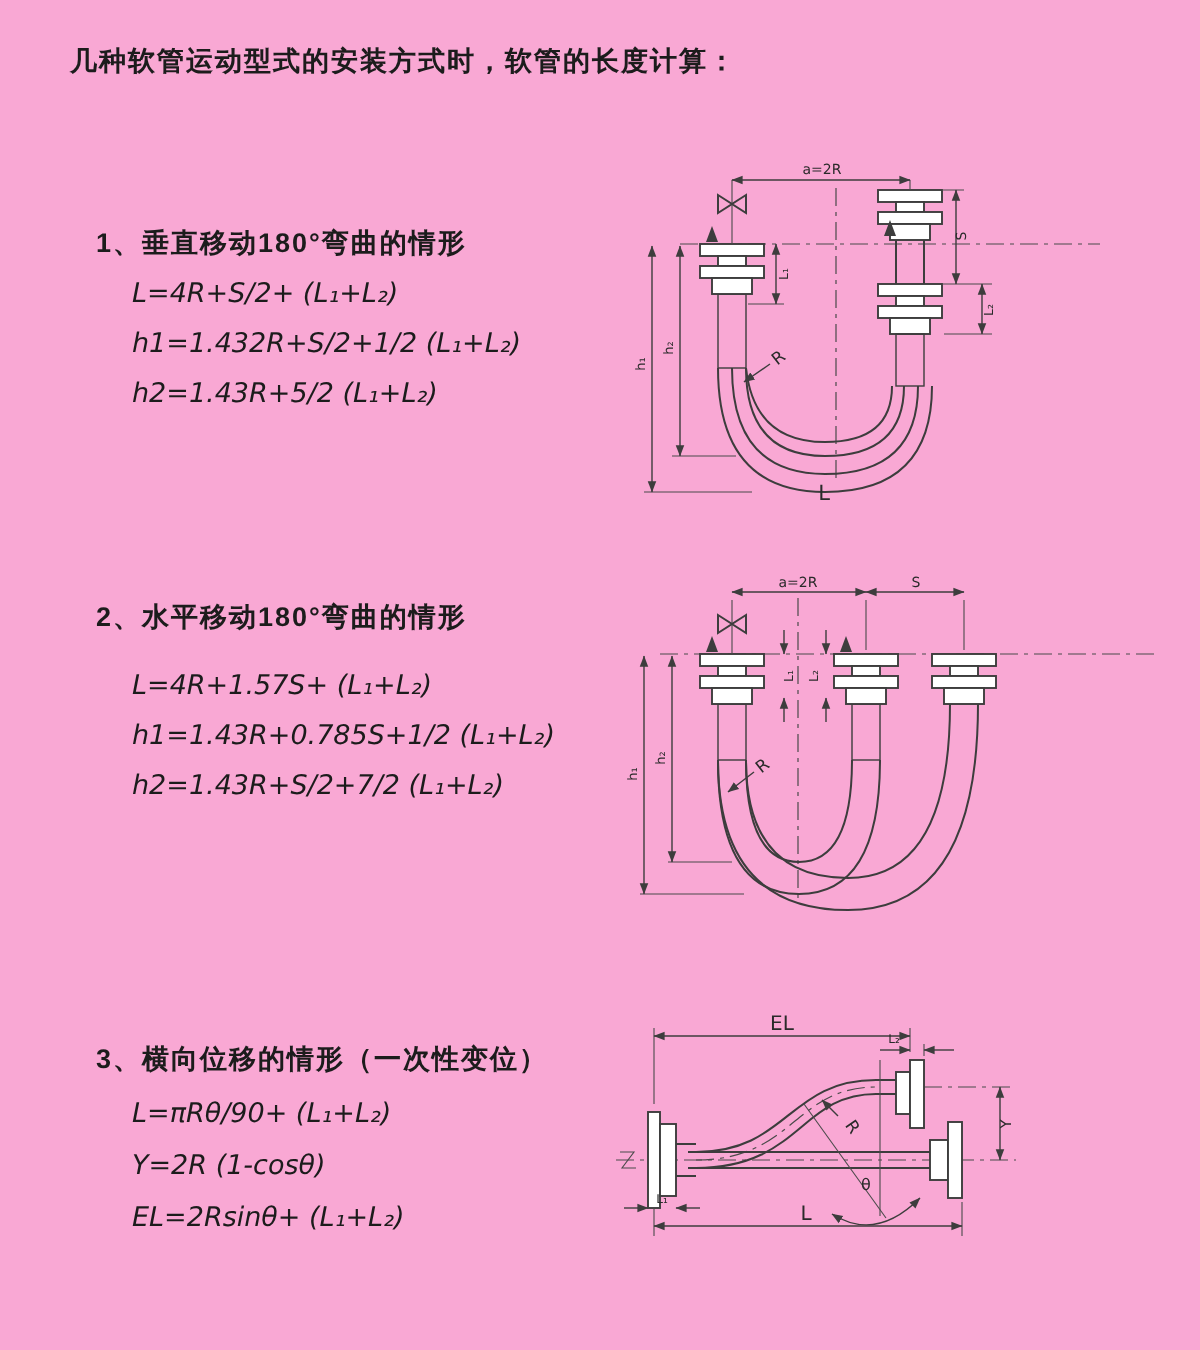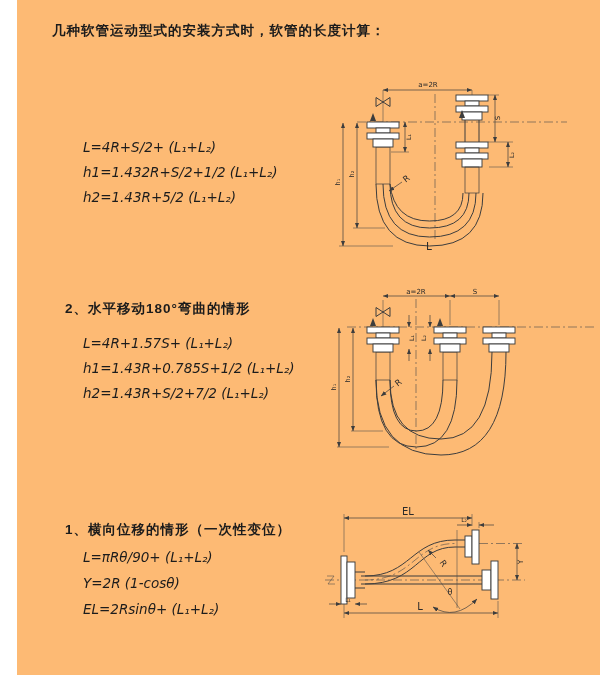--- a/index.html
+++ b/index.html
@@ -7,7 +7,7 @@
     width:600px;height:675px;background:#ffffff;position:relative;overflow:hidden;
     font-family:"Liberation Sans","DejaVu Sans",sans-serif;color:#1c1c1c;
   }
-  .page{position:absolute;inset:0;background:#fdba74;margin-left:17px;}
+  .page{position:absolute;inset:0;background:#f9a8d4;}
   .title{
     position:absolute;left:35px;top:22px;font-size:13.5px;font-weight:700;
     letter-spacing:1px;white-space:nowrap;

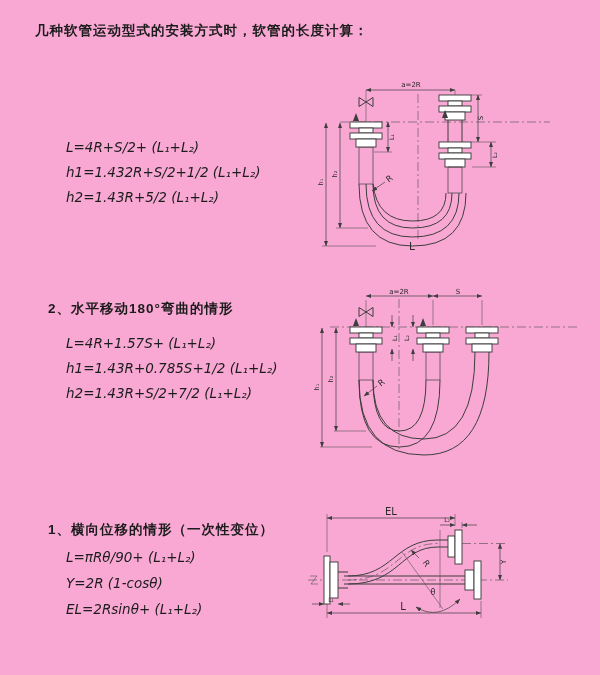--- a/index.html
+++ b/index.html
@@ -59,6 +59,7 @@
 
   <div class="title">几种软管运动型式的安装方式时，软管的长度计算：</div>
 
+  <div class="heading" style="top:113px">1、垂直移动180°弯曲的情形</div>
   <div class="formulas" style="top:135px">
     <div>L=4R+S/2+ (L₁+L₂)</div>
     <div>h1=1.432R+S/2+1/2 (L₁+L₂)</div>

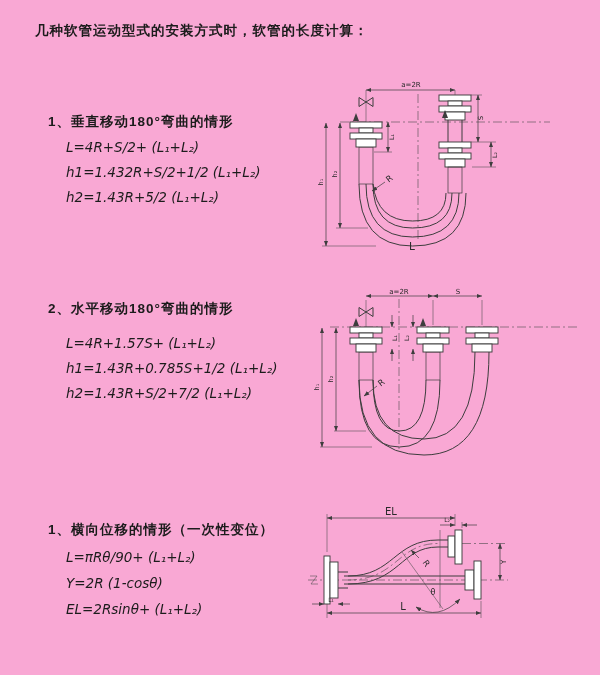--- a/index.html
+++ b/index.html
@@ -73,7 +73,7 @@
     <div>h2=1.43R+S/2+7/2 (L₁+L₂)</div>
   </div>
 
-  <div class="heading" style="top:521px">1、横向位移的情形（一次性变位）</div>
+  <div class="heading" style="top:521px">3、横向位移的情形（一次性变位）</div>
   <div class="formulas lh26" style="top:544px">
     <div>L=πRθ/90+ (L₁+L₂)</div>
     <div>Y=2R (1-cosθ)</div>

